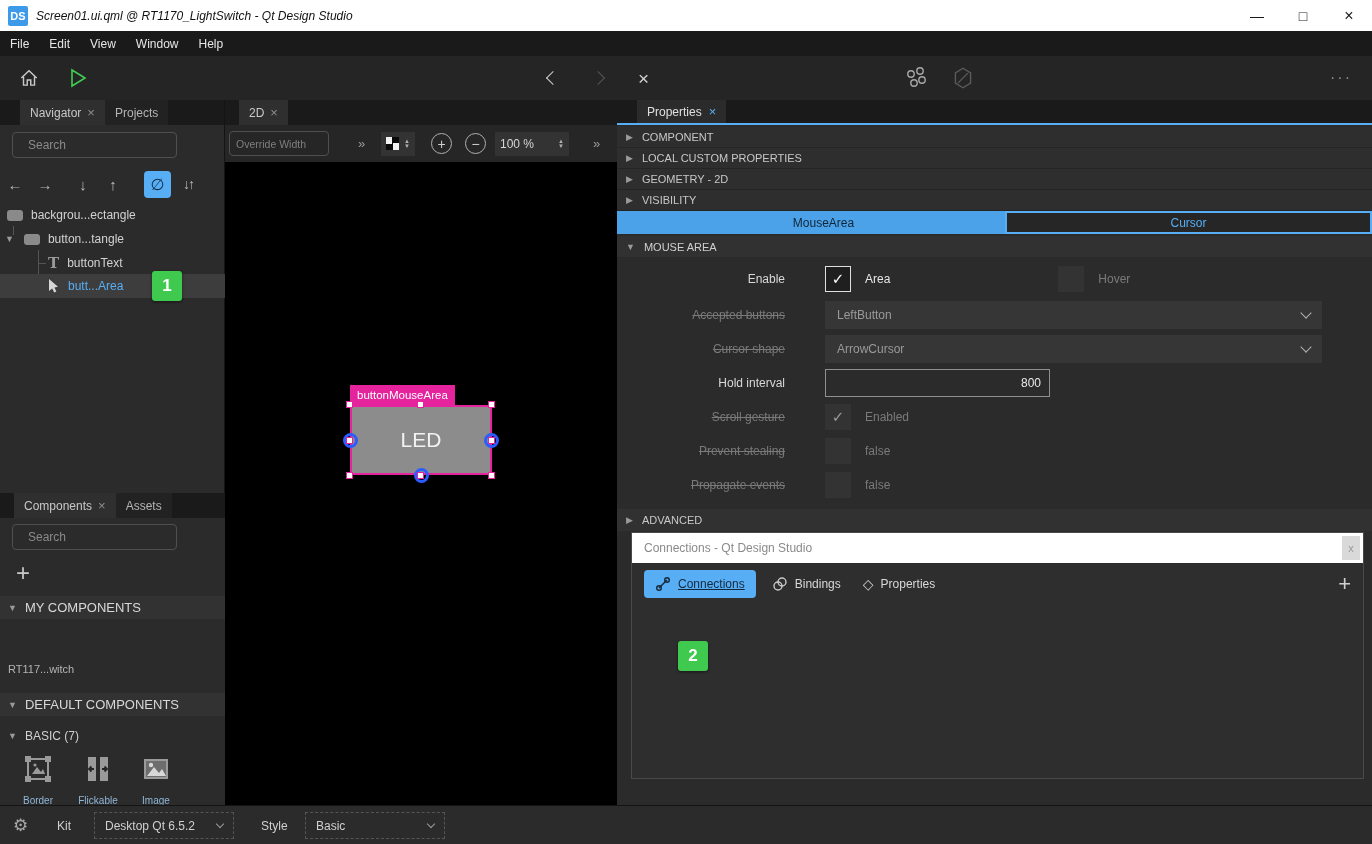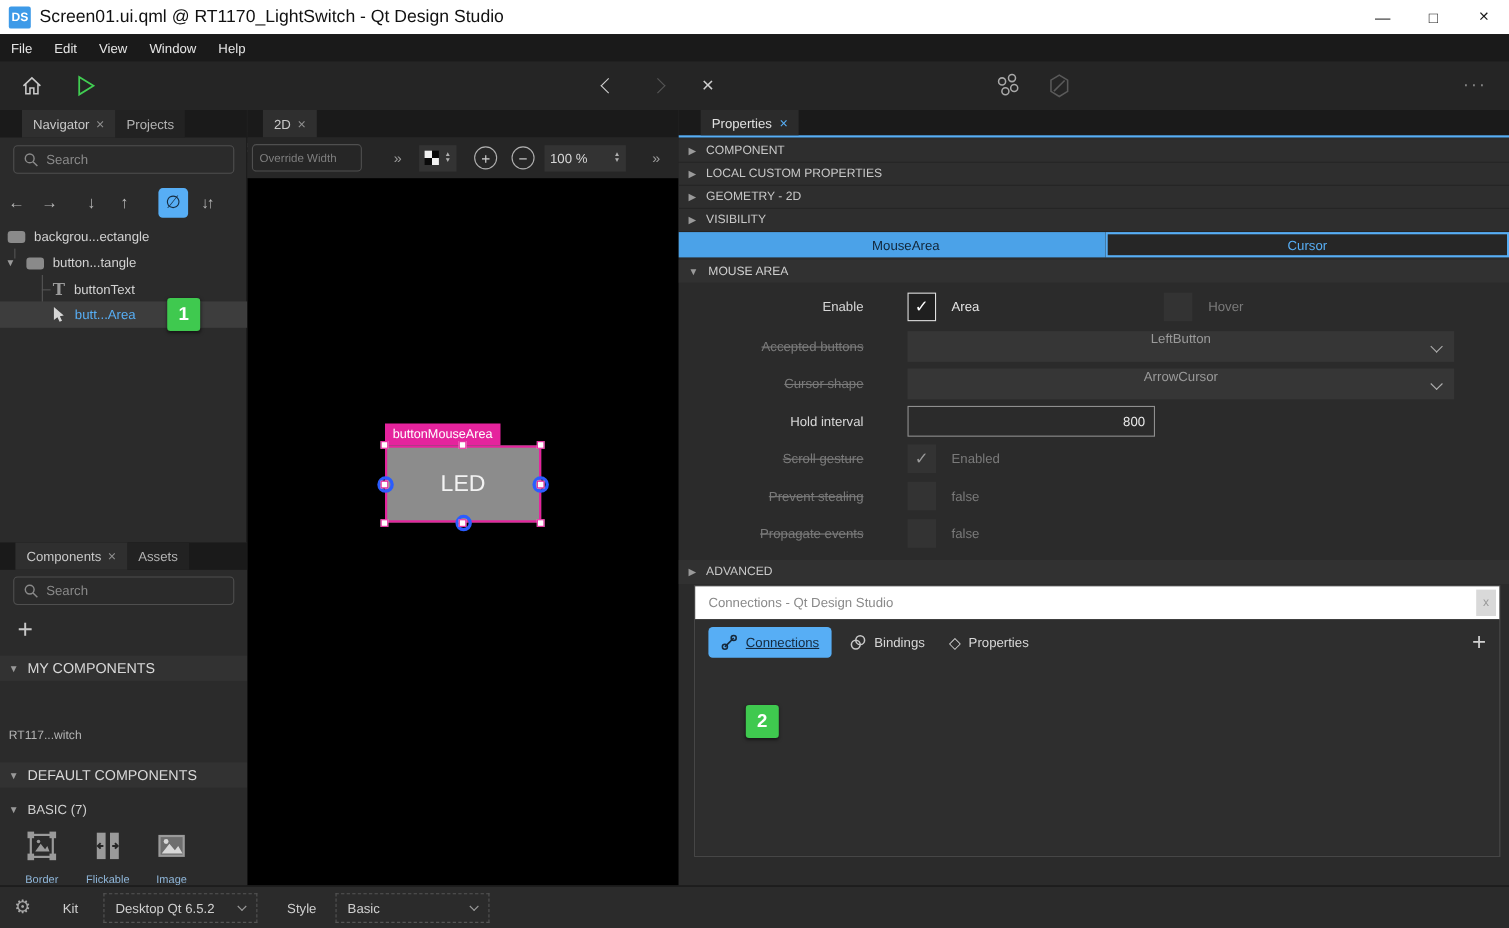--- a/index.html
+++ b/index.html
@@ -10,7 +10,7 @@
   
   .titlebar { position:absolute; left:0; top:0; width:1372px; height:31px; background:#ffffff; display:flex; align-items:center; }
   .app-icon { width:20px; height:20px; margin-left:8px; background:#3d9ae8; color:#fff; font-weight:bold; font-size:11px; display:flex; align-items:center; justify-content:center; border-radius:2px; }
-  .win-title { margin-left:8px; color:#111; font-size:16px; }
+  .win-title { margin-left:8px; color:#111; font-size:12px;font-style:italic; }
   .win-controls { margin-left:auto; display:flex; }
   .win-btn { width:46px; height:31px; display:flex; align-items:center; justify-content:center; color:#1a1a1a; font-size:14px; }
 

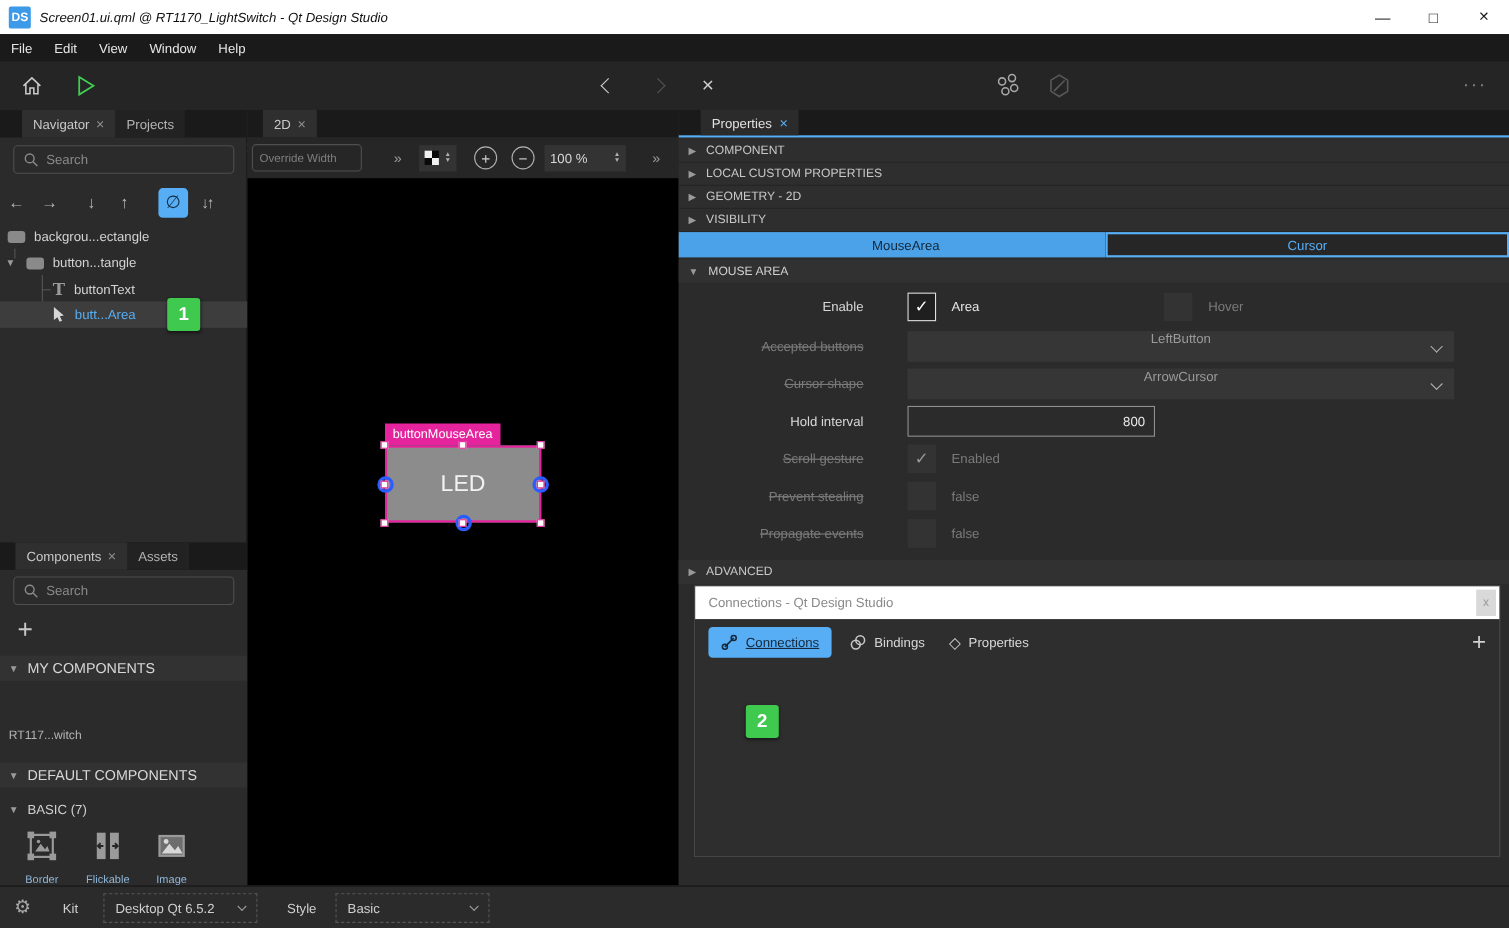--- a/index.html
+++ b/index.html
@@ -41,7 +41,7 @@
 
   
   .left-panel { position:absolute; left:0; top:100px; width:225px; height:705px; background:#2b2b2b; border-right:1px solid #141414; }
-  .searchbox { position:absolute; left:12px; width:201px; height:26px; border:1px solid #4f4f4f; border-radius:4px; display:flex; align-items:center; padding:0 8px; gap:7px; }
+  .searchbox { position:absolute; left:12px; width:165px; height:26px; border:1px solid #4f4f4f; border-radius:4px; display:flex; align-items:center; padding:0 8px; gap:7px; }
   .searchbox input { background:transparent; border:none; outline:none; color:#c8c8c8; font-size:12px; width:140px; font-family:"Liberation Sans",sans-serif; }
   .searchbox input::placeholder { color:#8a8a8a; }
   .nav-icons { position:absolute; left:0; top:68px; width:225px; height:32px; display:flex; align-items:center; }

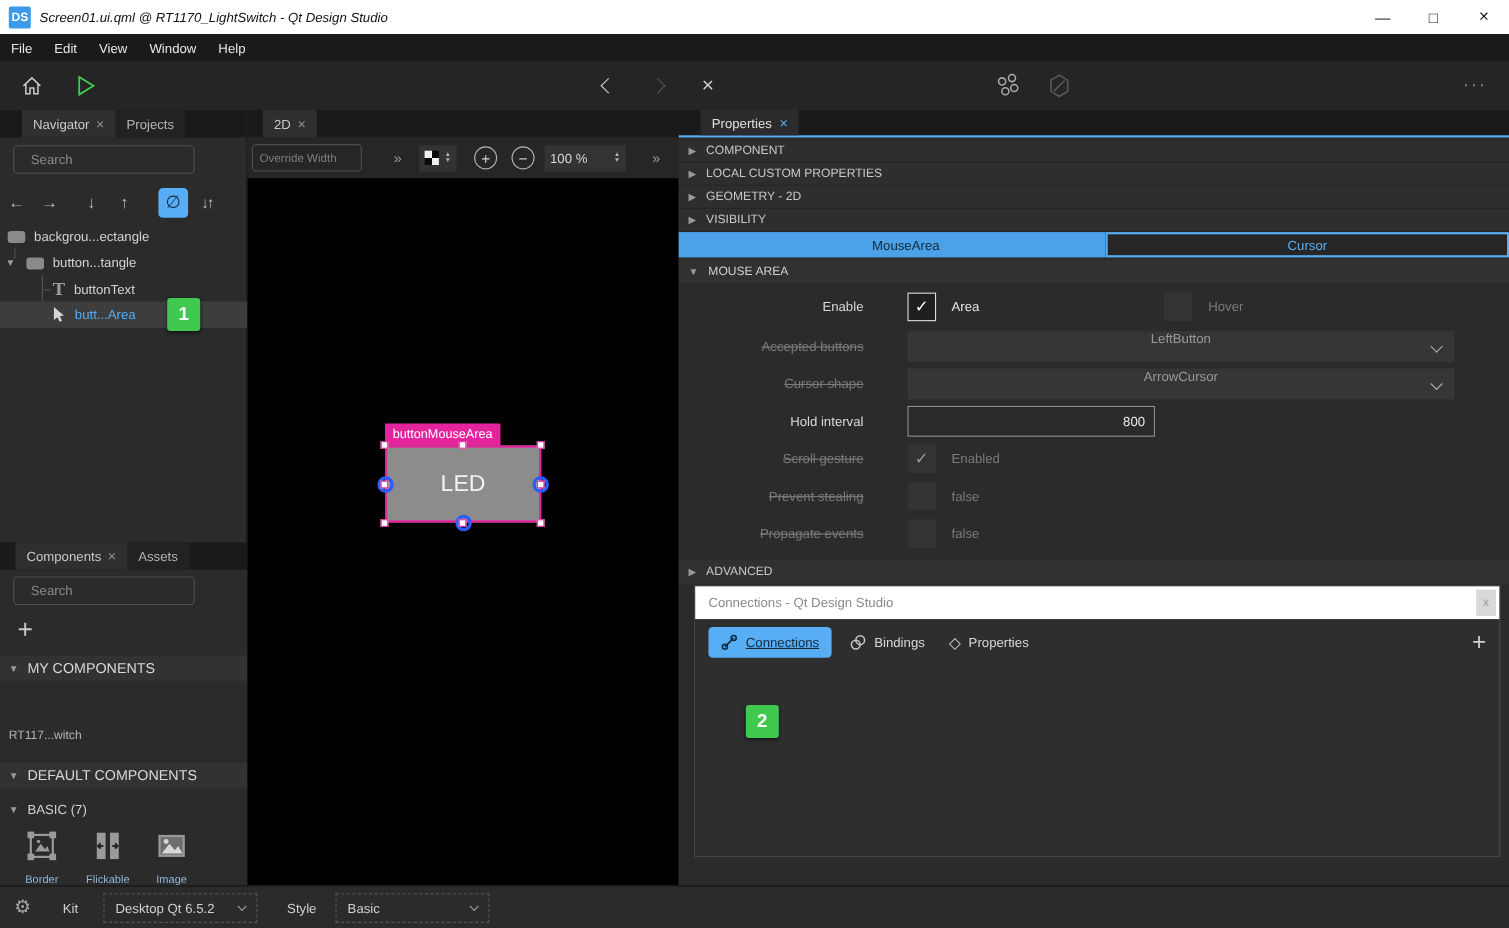--- a/index.html
+++ b/index.html
@@ -106,7 +106,7 @@
   .cbox.dim-check { color:#9a9a9a; }
   .cb-label { margin-left:14px; color:#e6e6e6; }
   .cb-label.dim { color:#7a7a7a; }
-  .dropdown { width:497px; height:28px; background:#363636; display:flex; align-items:center; color:#9a9a9a; padding:0 12px;flex-direction:column; }
+  .dropdown { width:497px; height:28px; background:#363636; display:flex; align-items:center; color:#9a9a9a; padding:0 12px; }
   .dropdown .chev { margin-left:auto; border-color:#b0b0b0; }
   .num-input { width:225px; height:28px; background:transparent; border:1px solid #8f8f8f; color:#e8e8e8; text-align:right; padding:0 8px; font-size:12px; font-family:"Liberation Sans",sans-serif; outline:none; }
   .adv-header { position:absolute; left:0; top:409px; width:755px; height:22px; background:#313131; display:flex; align-items:center; gap:9px; padding-left:9px; color:#c8c8c8; font-size:11px; }

